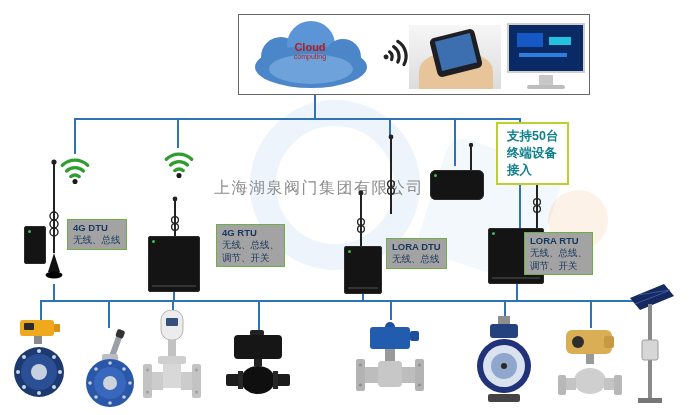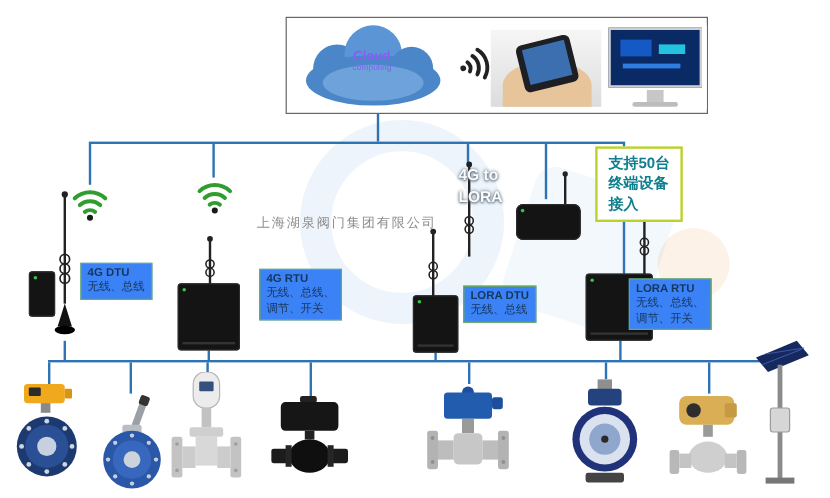--- a/index.html
+++ b/index.html
@@ -10,7 +10,7 @@
   .wm{position:absolute;z-index:0;pointer-events:none}
   .company{position:absolute;left:214px;top:178px;font-size:11px;color:#8c8c8c;letter-spacing:1.5px;z-index:2;white-space:nowrap}
   .top-box{position:absolute;left:238px;top:14px;width:352px;height:81px;border:1px solid #666;background:#fff;z-index:2}
-  .cloud-text{position:absolute;left:12px;top:26px;width:118px;text-align:center;color:#8b5cf6;z-index:3}
+  .cloud-text{position:absolute;left:12px;top:26px;width:118px;text-align:center;color:#b91c1c;z-index:3}
   .cloud-text .t1{font-size:11px;font-weight:bold}
   .cloud-text .t2{font-size:7px}
   .photo{position:absolute;overflow:hidden}

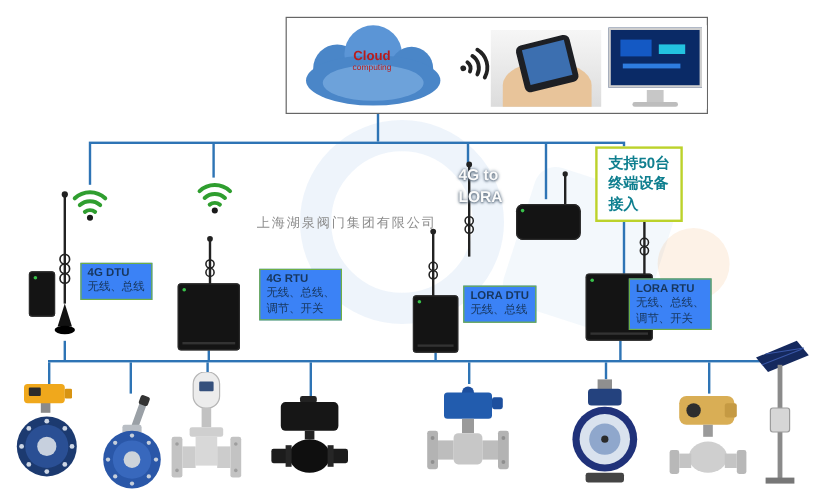--- a/index.html
+++ b/index.html
@@ -160,10 +160,6 @@
     <div class="slot"></div>
   </div>
 
-  <div class="gateway">
-    <div>4G to</div>
-    <div>LORA</div>
-  </div>
 
   <div class="callout">
     <div>支持50台</div>

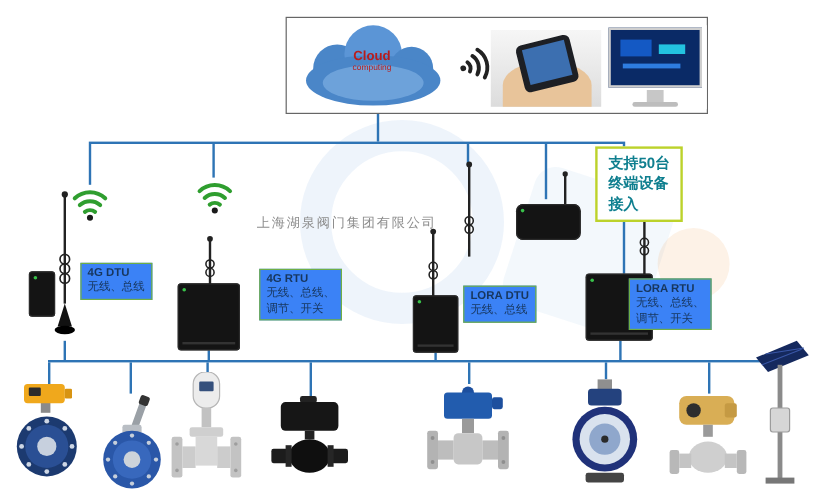--- a/index.html
+++ b/index.html
@@ -8,7 +8,7 @@
   .vline{position:absolute;width:2px;background:#2e74b5;z-index:1}
   .hline{position:absolute;height:2px;background:#2e74b5;z-index:1}
   .wm{position:absolute;z-index:0;pointer-events:none}
-  .company{position:absolute;left:214px;top:178px;font-size:11px;color:#8c8c8c;letter-spacing:1.5px;z-index:2;white-space:nowrap}
+  .company{position:absolute;left:214px;top:178px;font-size:16px;color:#8c8c8c;letter-spacing:1.5px;z-index:2;white-space:nowrap}
   .top-box{position:absolute;left:238px;top:14px;width:352px;height:81px;border:1px solid #666;background:#fff;z-index:2}
   .cloud-text{position:absolute;left:12px;top:26px;width:118px;text-align:center;color:#b91c1c;z-index:3}
   .cloud-text .t1{font-size:11px;font-weight:bold}

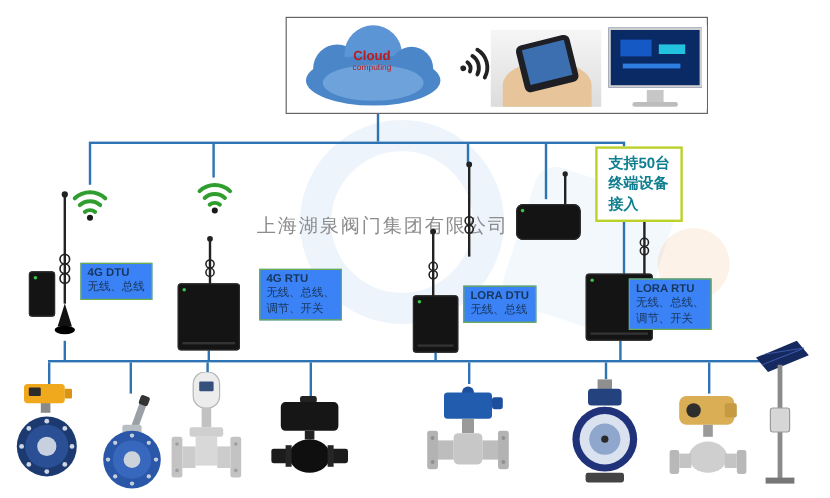--- a/index.html
+++ b/index.html
@@ -14,7 +14,7 @@
   .cloud-text .t1{font-size:11px;font-weight:bold}
   .cloud-text .t2{font-size:7px}
   .photo{position:absolute;overflow:hidden}
-  .lbl{position:absolute;background:#3b82f6;border:1.5px solid #6fae46;padding:2px 5px;font-size:9.5px;color:#17365d;line-height:1.3;z-index:5;white-space:nowrap}
+  .lbl{position:absolute;background:#a3a3a3;border:1.5px solid #6fae46;padding:2px 5px;font-size:9.5px;color:#17365d;line-height:1.3;z-index:5;white-space:nowrap}
   .lbl .nm{font-weight:bold}
   .callout{position:absolute;left:496px;top:122px;background:#fff;border:2px solid #bcd22b;padding:4px 9px;font-size:12.5px;font-weight:bold;color:#0f7f8f;line-height:1.35;z-index:6;white-space:nowrap}
   .gateway{position:absolute;left:382px;top:137px;z-index:6;color:#fbfbfb;font-weight:bold;font-size:13px;line-height:1.35;text-shadow:0 0 3px #5a6b7d,0 1px 2px #5a6b7d;white-space:nowrap}

